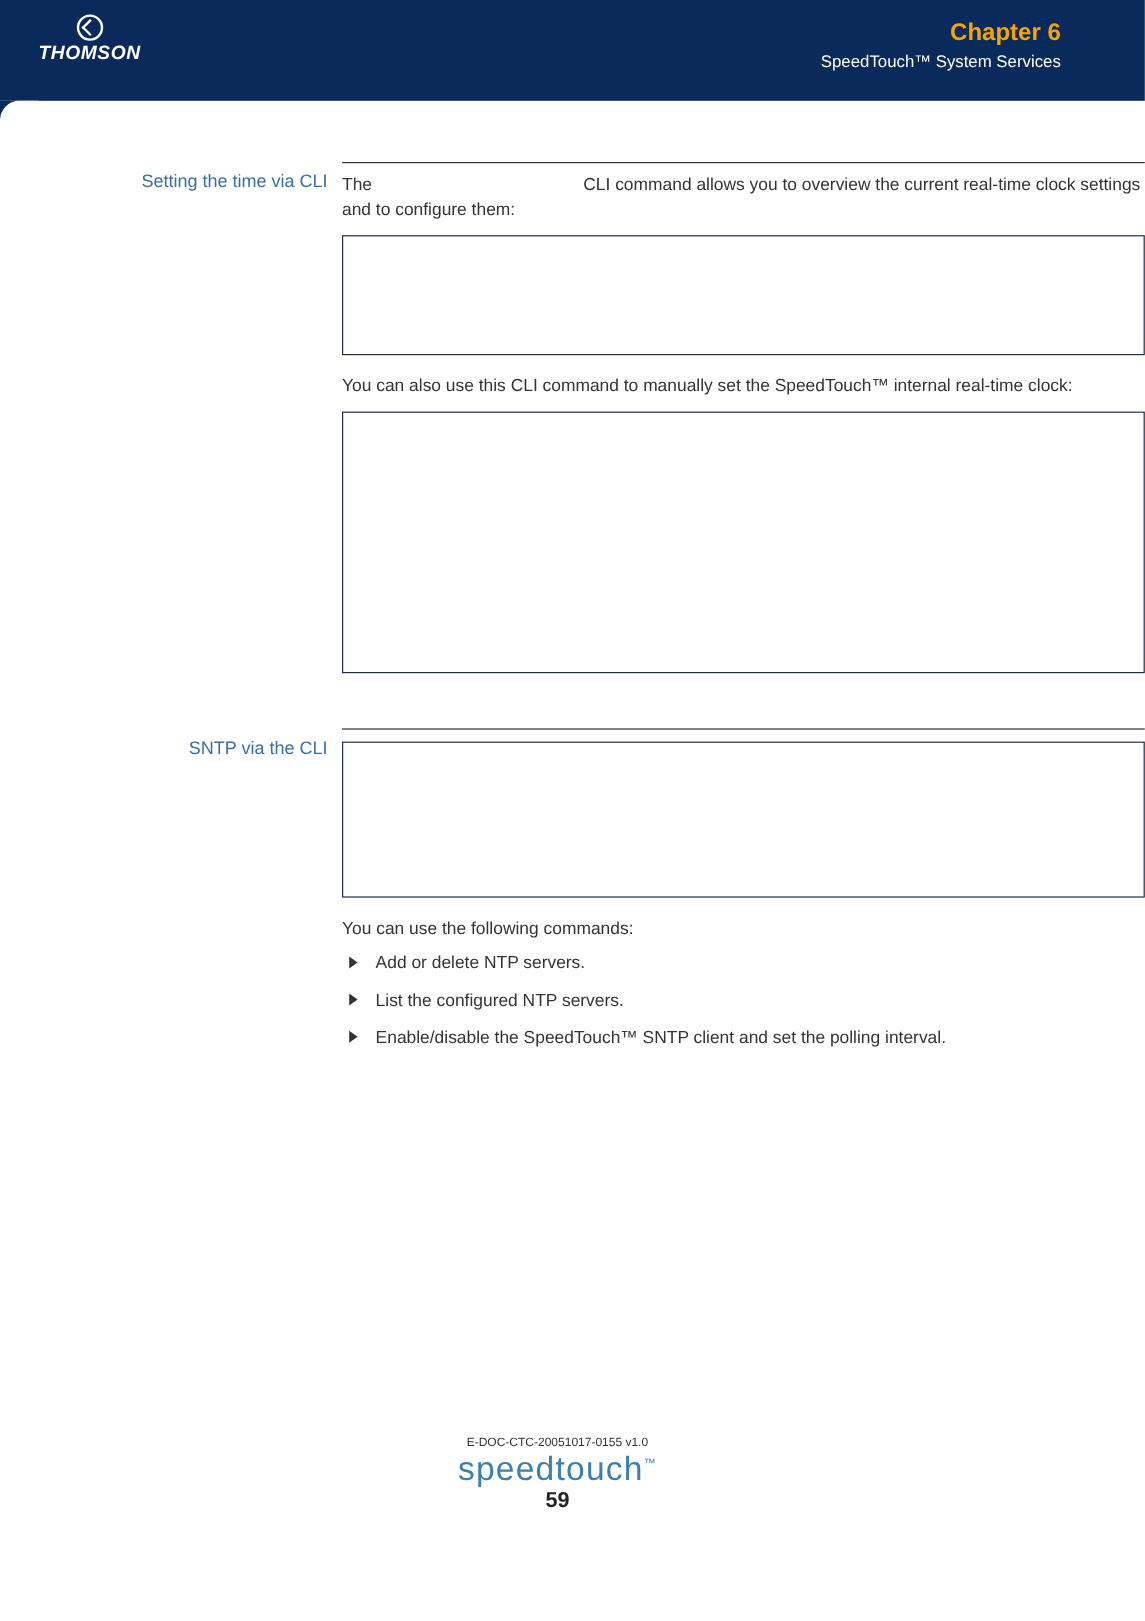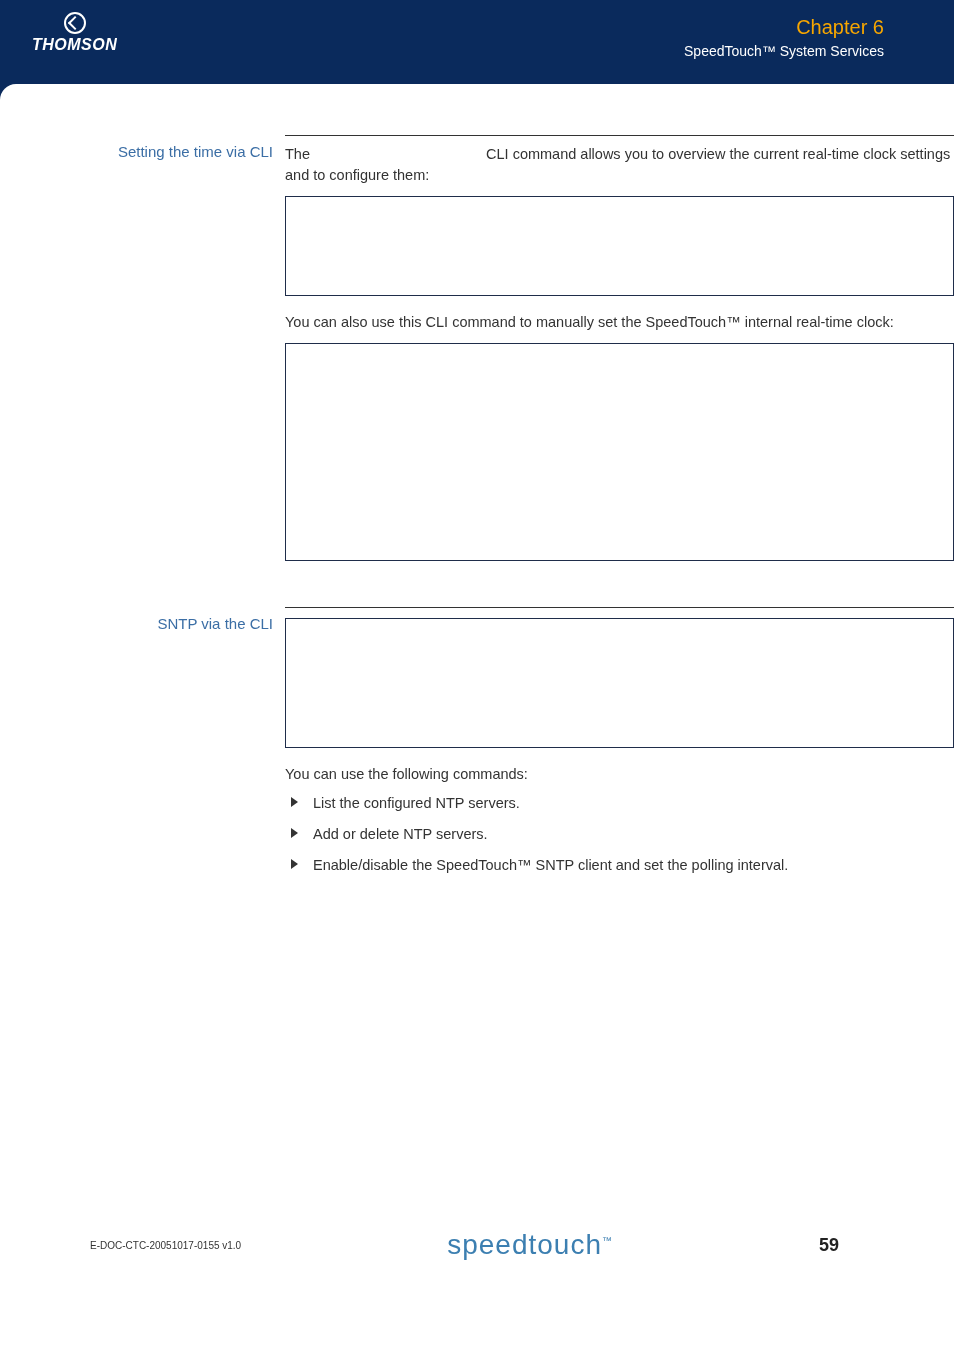--- a/index.html
+++ b/index.html
@@ -75,7 +75,7 @@
   }
   .chapter-label {
     color: #f7a600;
-    font-weight: normal;
+    font-weight: bold;
     font-size: 20px;
     margin-bottom: 4px;
   }

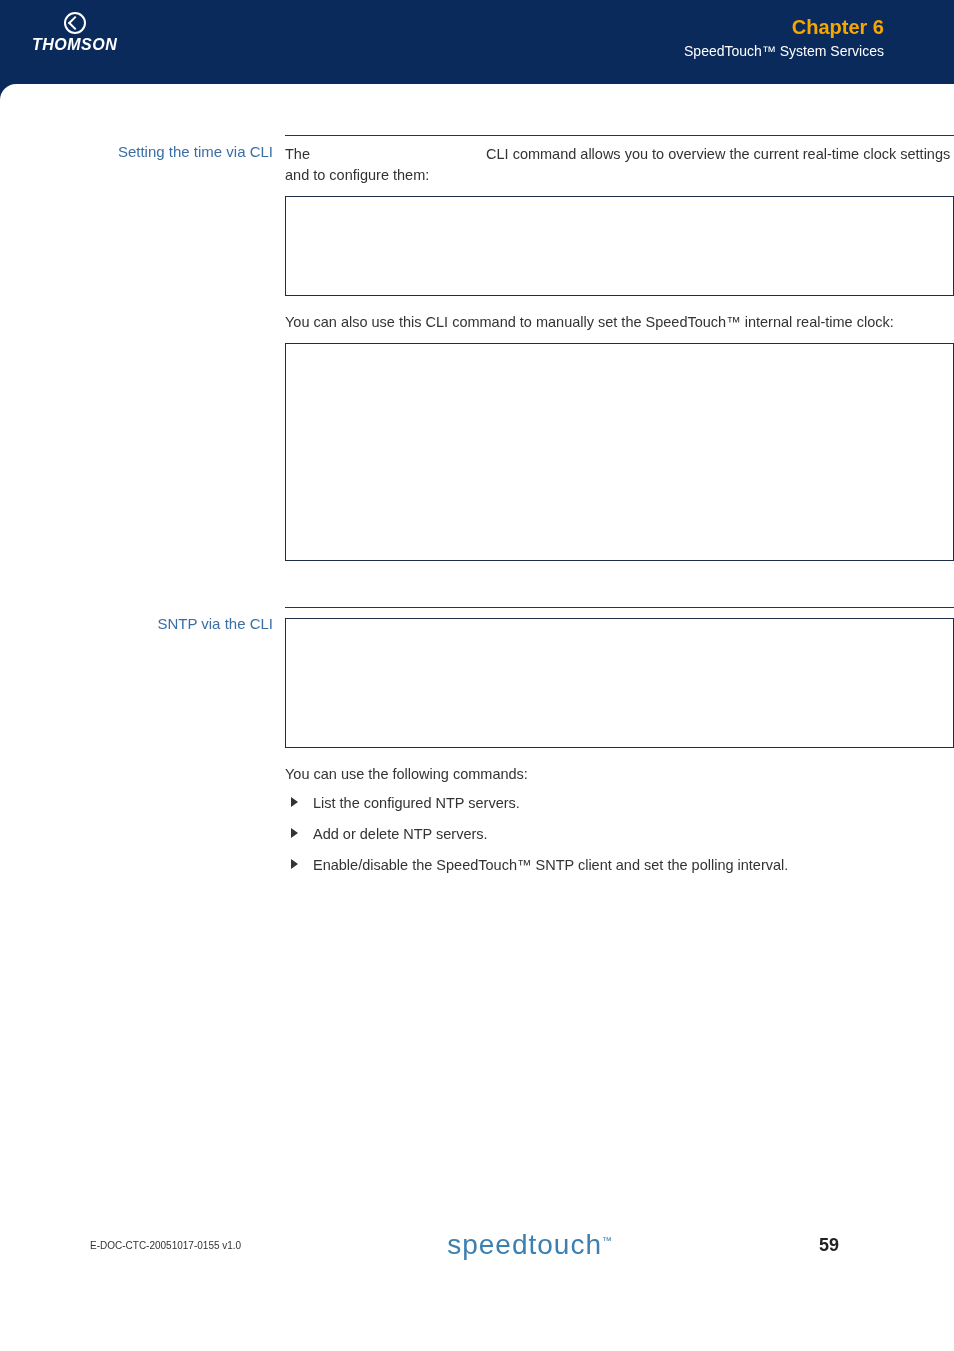--- a/index.html
+++ b/index.html
@@ -222,11 +222,11 @@
       <ul class="cmd-list" style="margin-top:8px;">
         <li>
           <span class="triangle"></span>
-          <div class="cmd-desc">List the configured NTP servers.</div>
+          <div class="cmd-desc">Add or delete NTP servers.</div>
         </li>
         <li>
           <span class="triangle"></span>
-          <div class="cmd-desc">Add or delete NTP servers.</div>
+          <div class="cmd-desc">List the configured NTP servers.</div>
         </li>
         <li>
           <span class="triangle"></span>

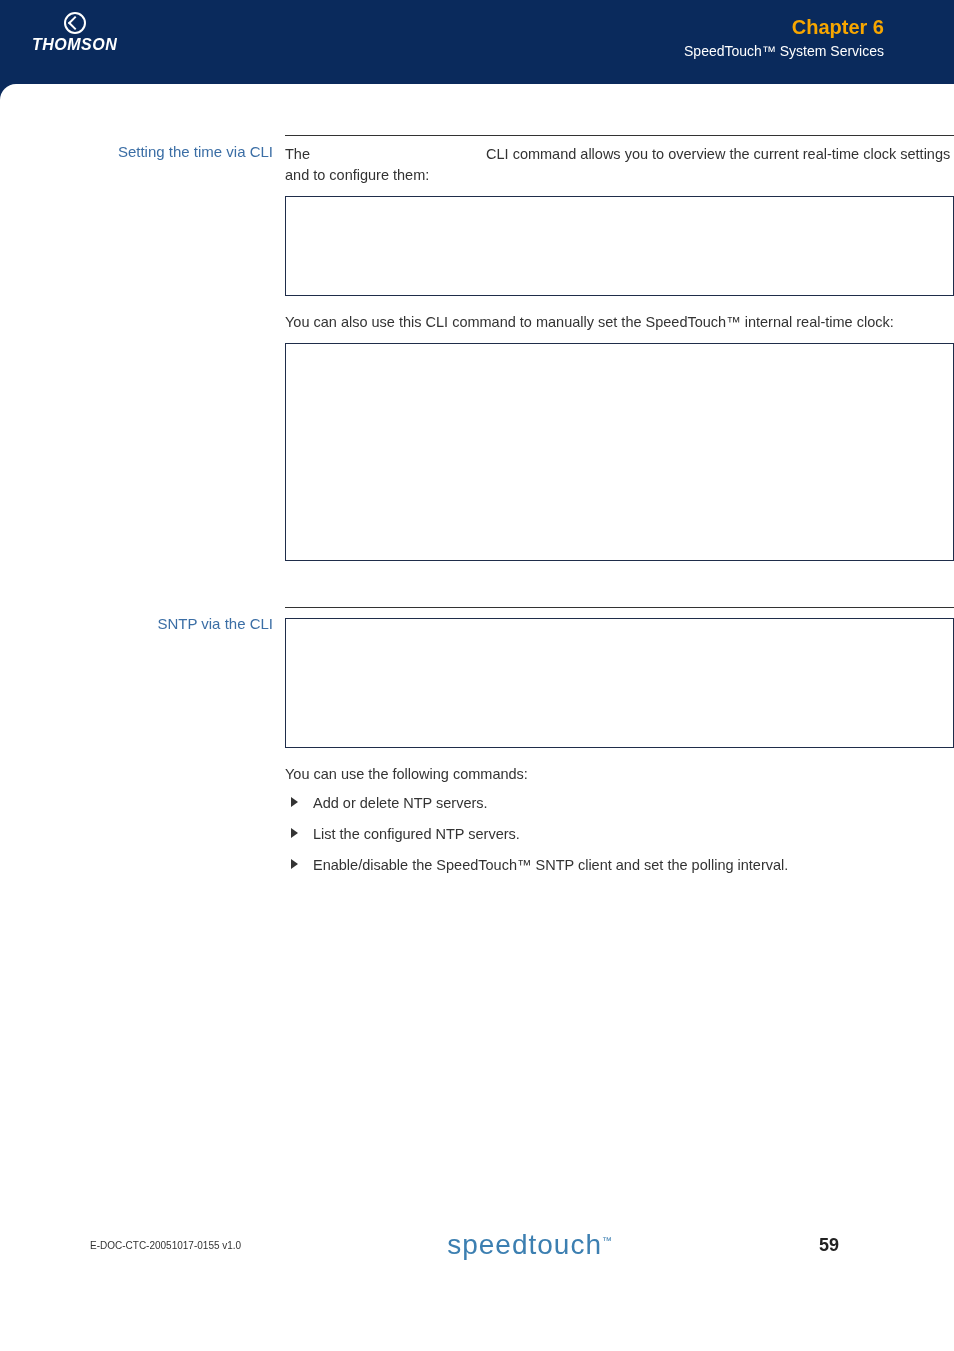--- a/index.html
+++ b/index.html
@@ -160,6 +160,7 @@
     display: flex;
     align-items: center;
     justify-content: space-between;
+    flex-direction: column;
   }
   .doc-id {
     font-size: 10px;

